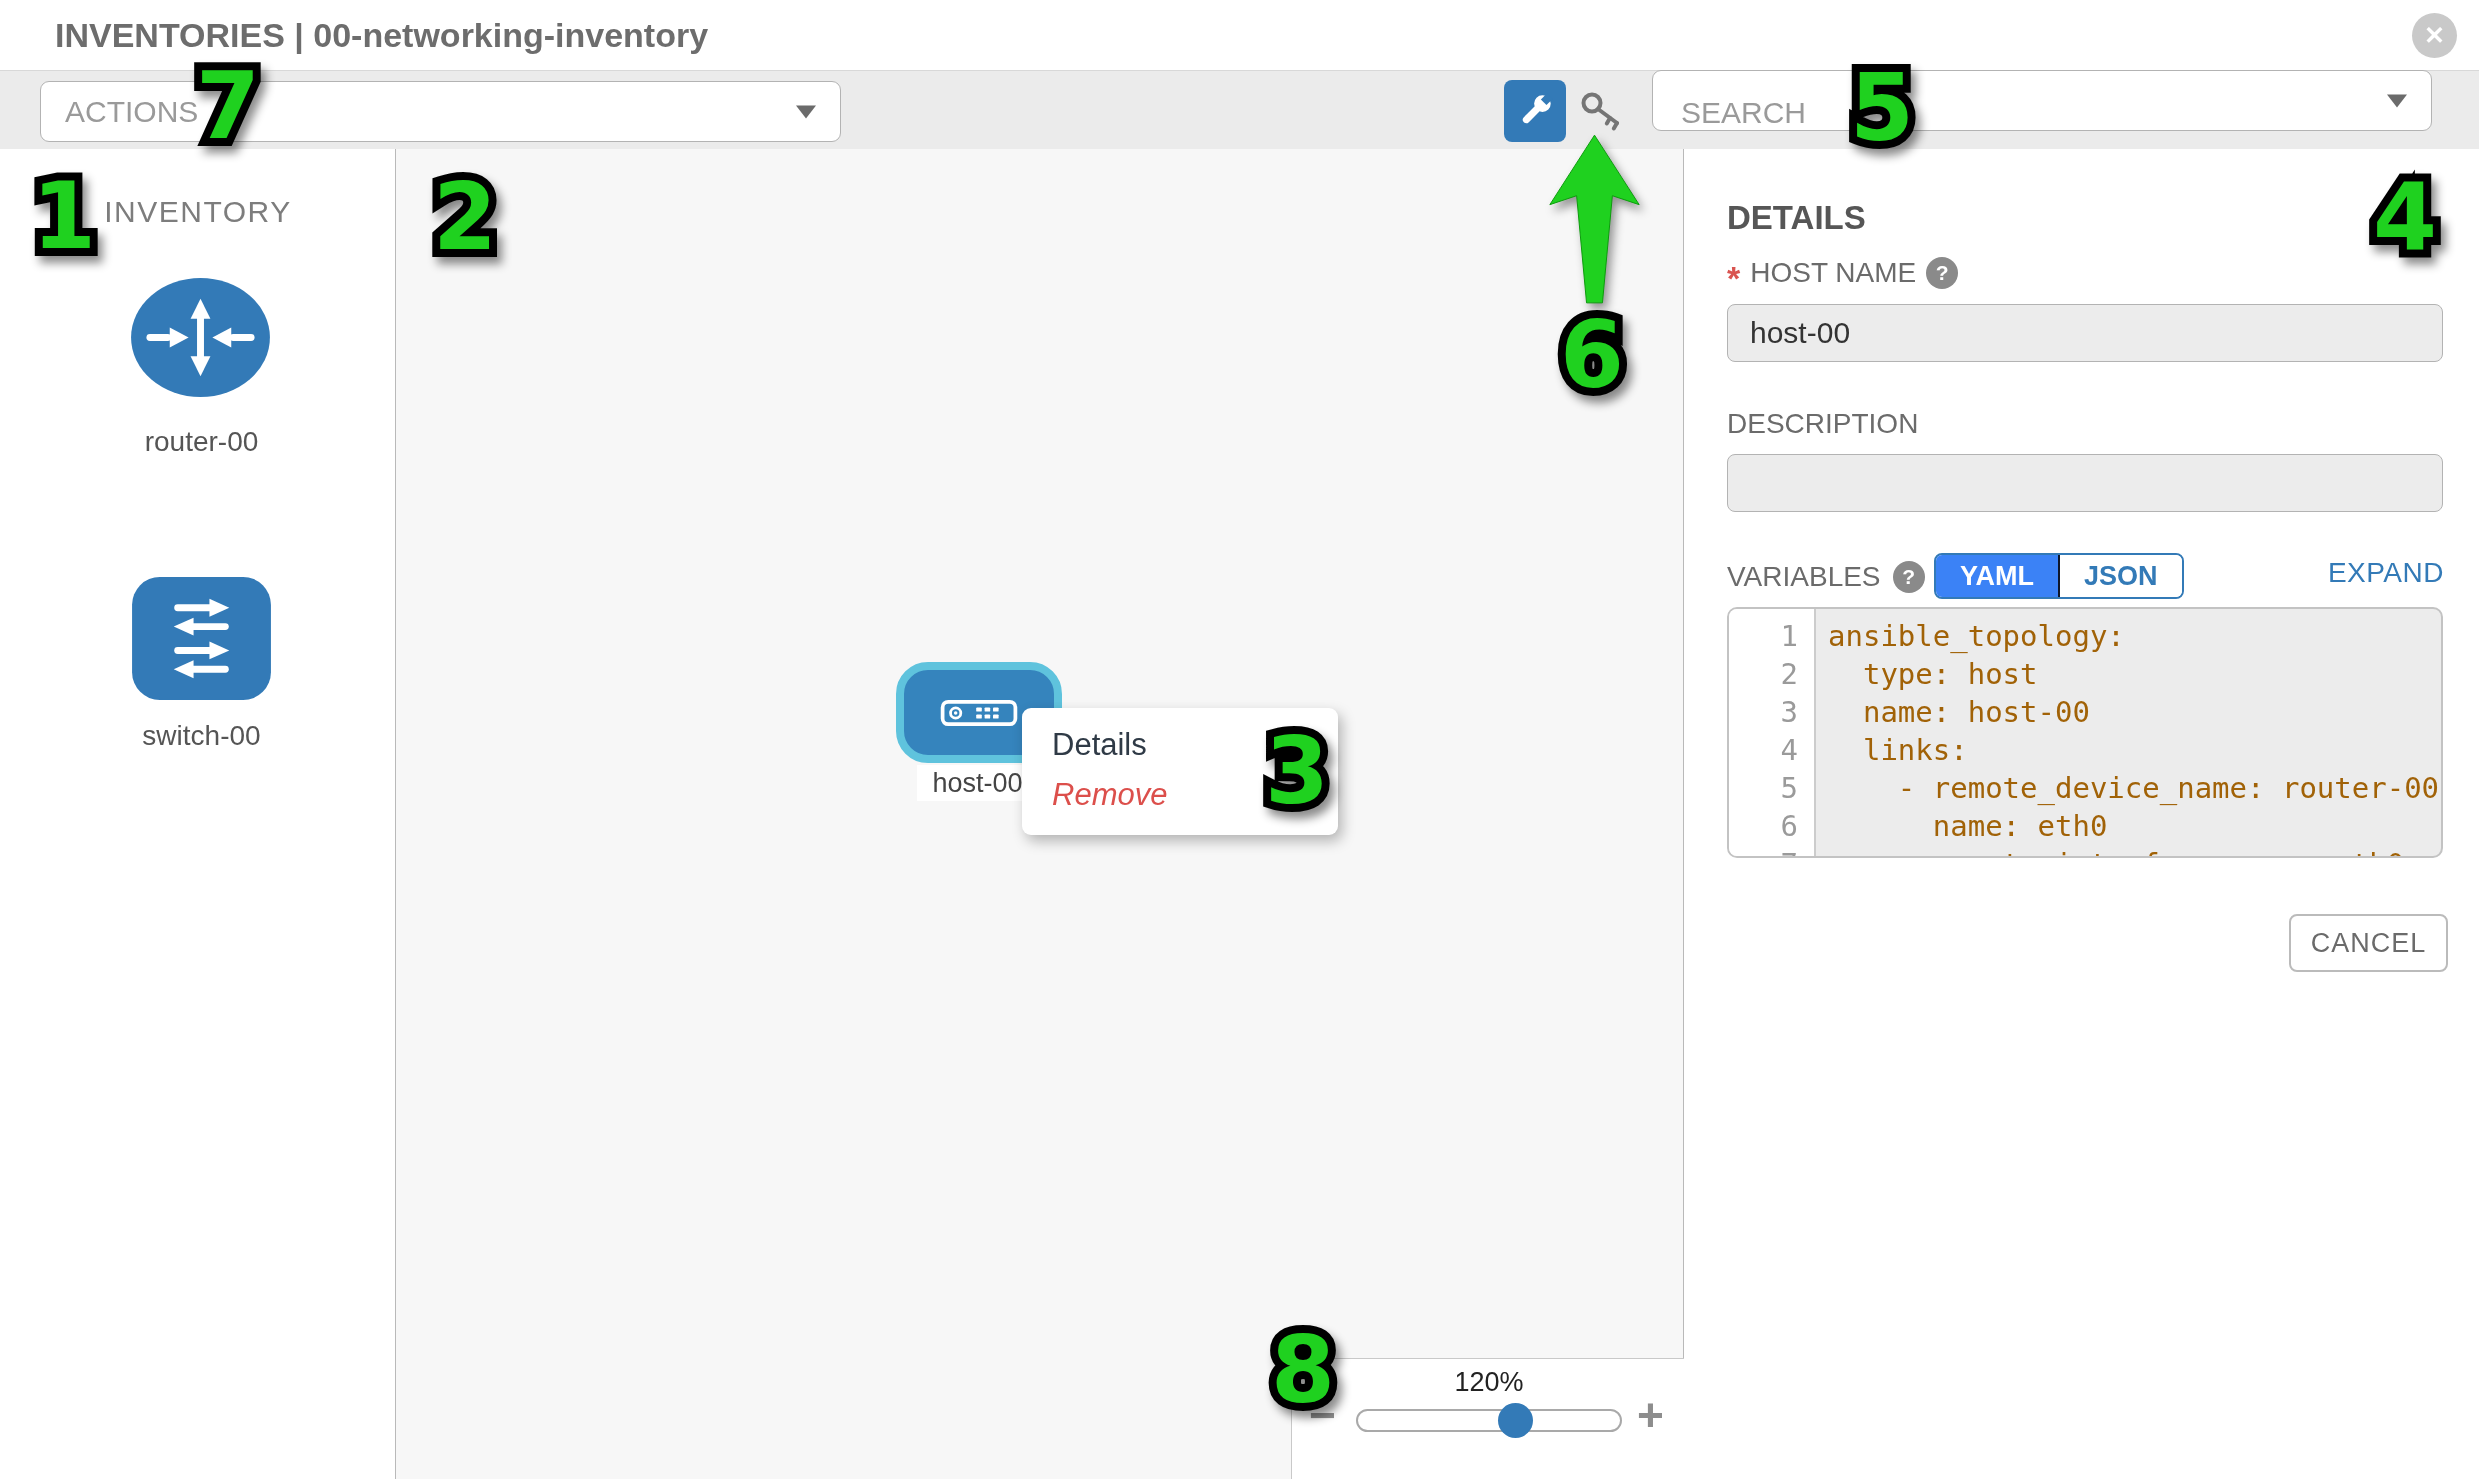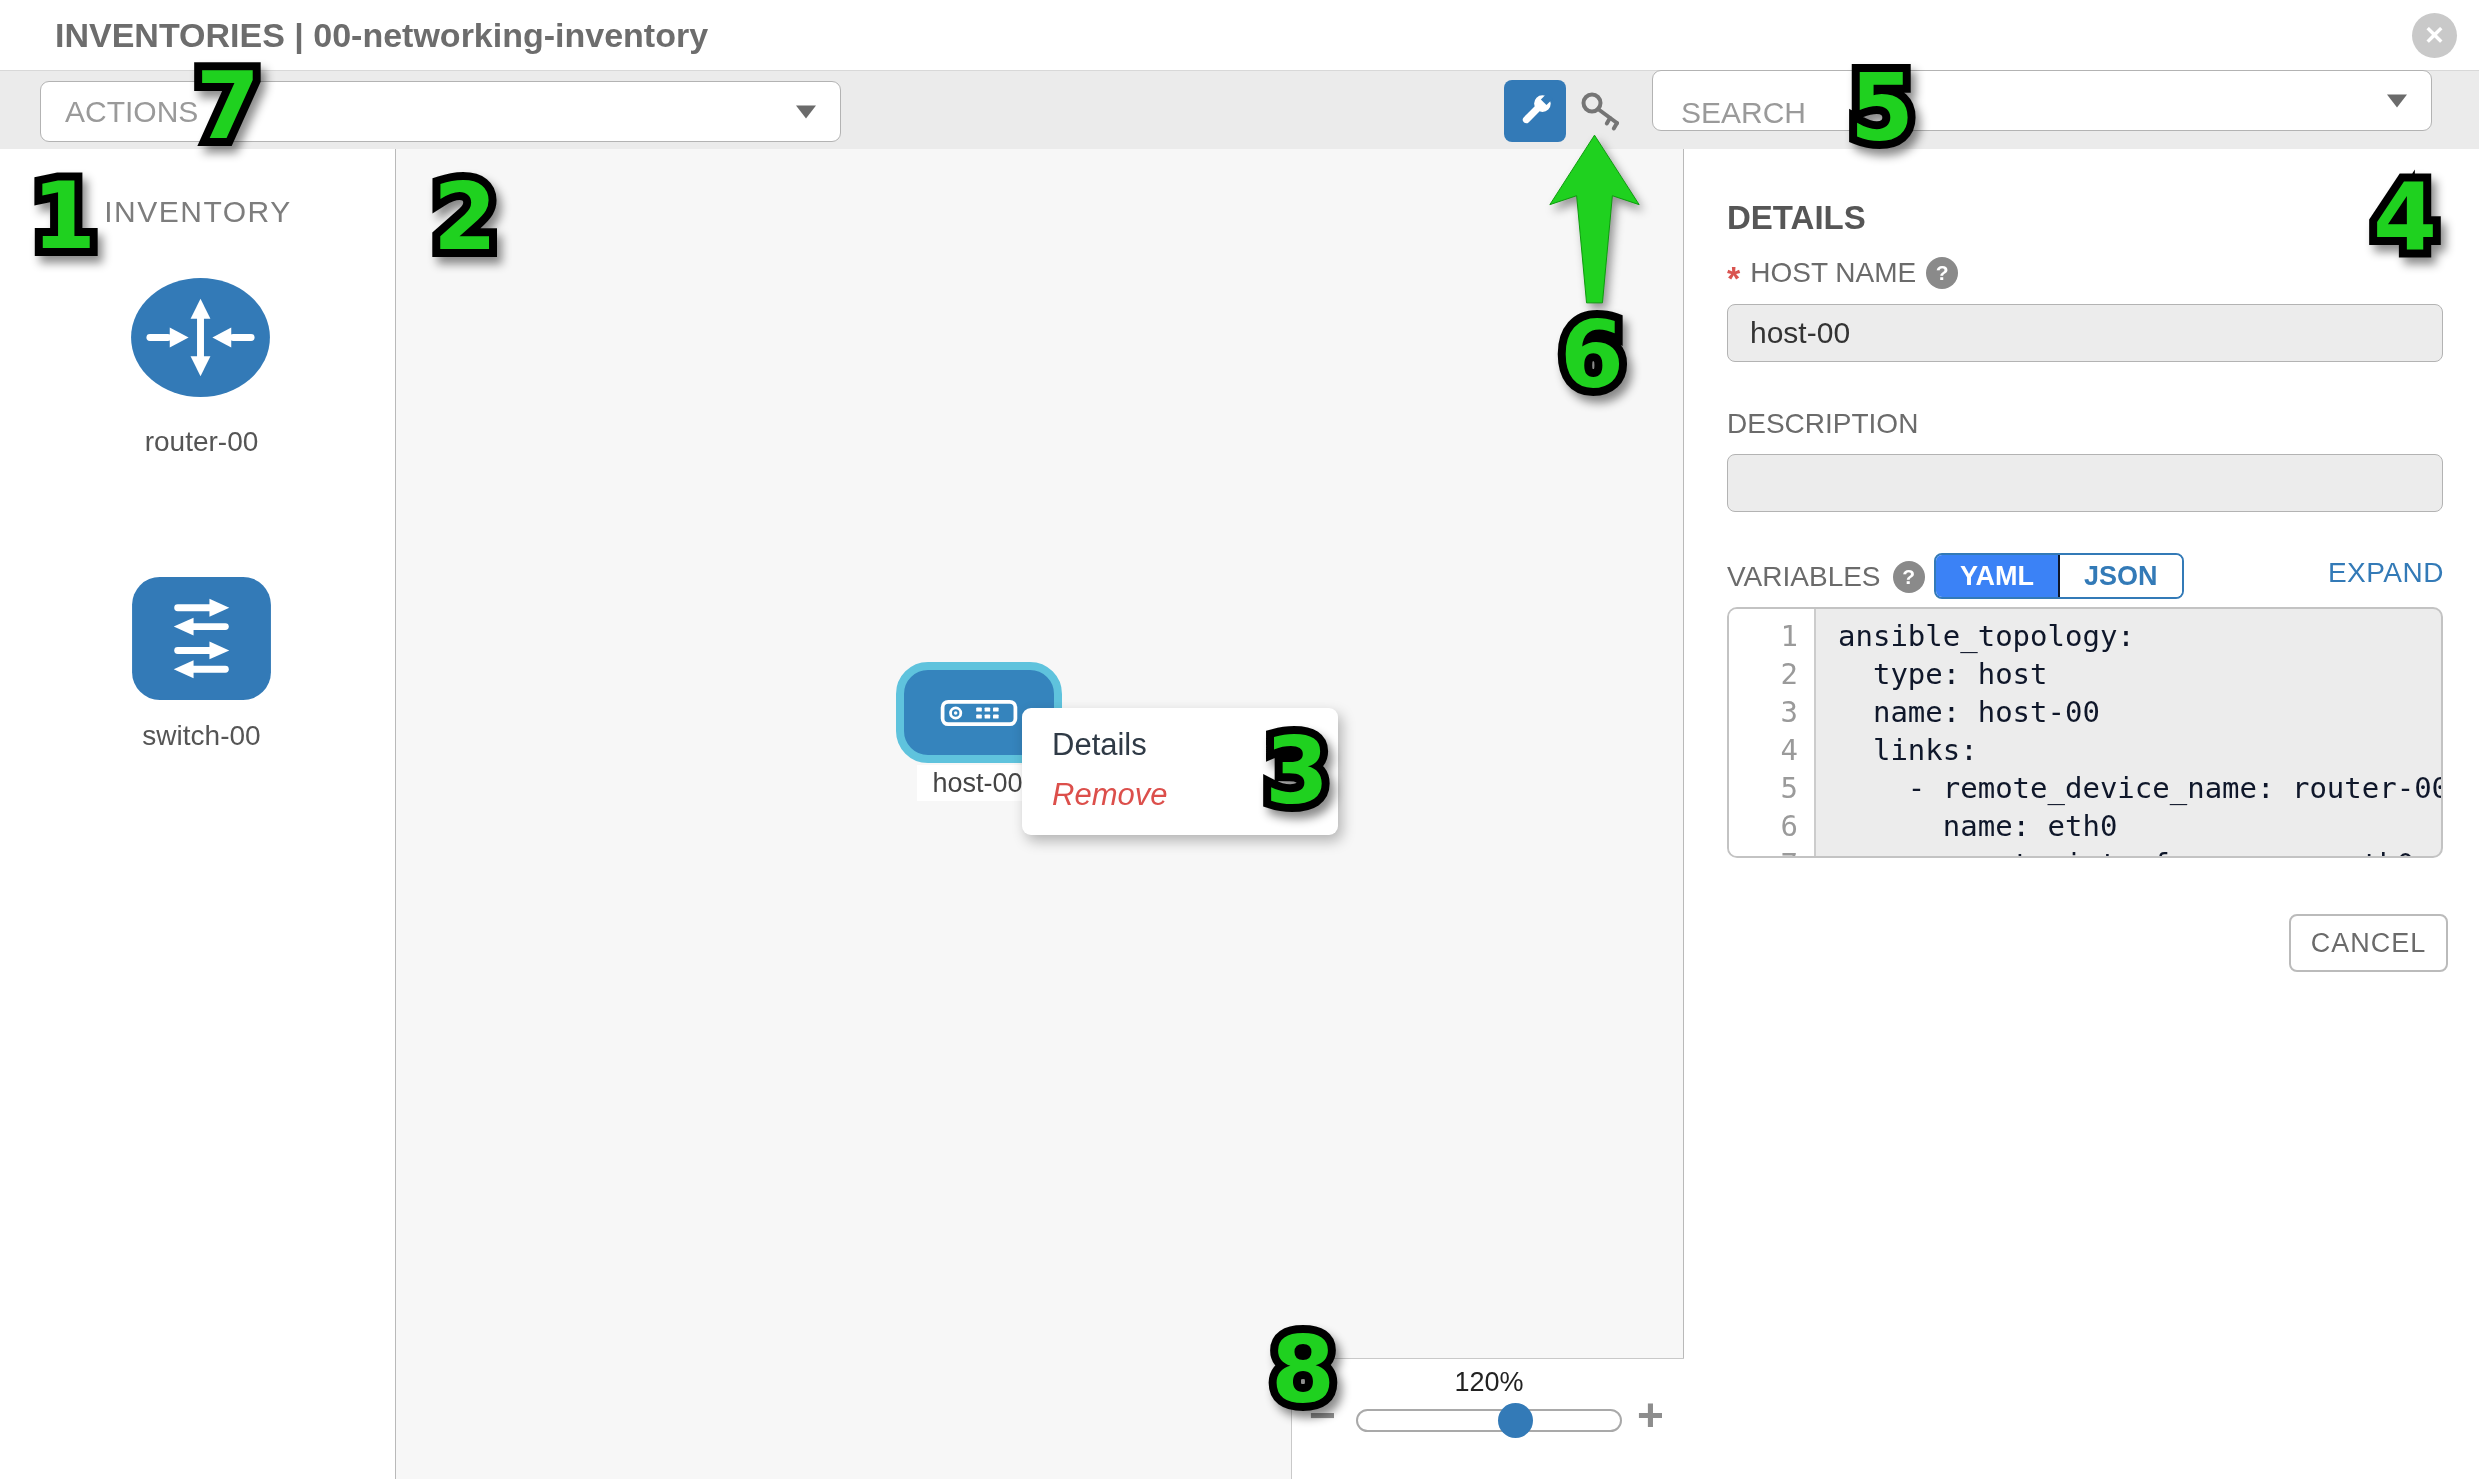--- a/index.html
+++ b/index.html
@@ -98,7 +98,7 @@
          font-family:"DejaVu Sans Mono",monospace;font-size:29px;}
   .eline .ln{width:85px;padding-right:16px;box-sizing:border-box;text-align:right;
              color:#9a9a9a;flex:none;}
-  .eline .code{padding-left:24px;white-space:pre;color:#0f172a;}
+  .eline .code{padding-left:14px;white-space:pre;color:#a16207;}
   #cancel-btn{left:2289px;top:914px;width:155px;height:54px;background:#fff;
               border:2px solid #bbb;border-radius:8px;display:flex;align-items:center;
               justify-content:center;font-size:27px;color:#6b6b6b;letter-spacing:1px;cursor:pointer;}

